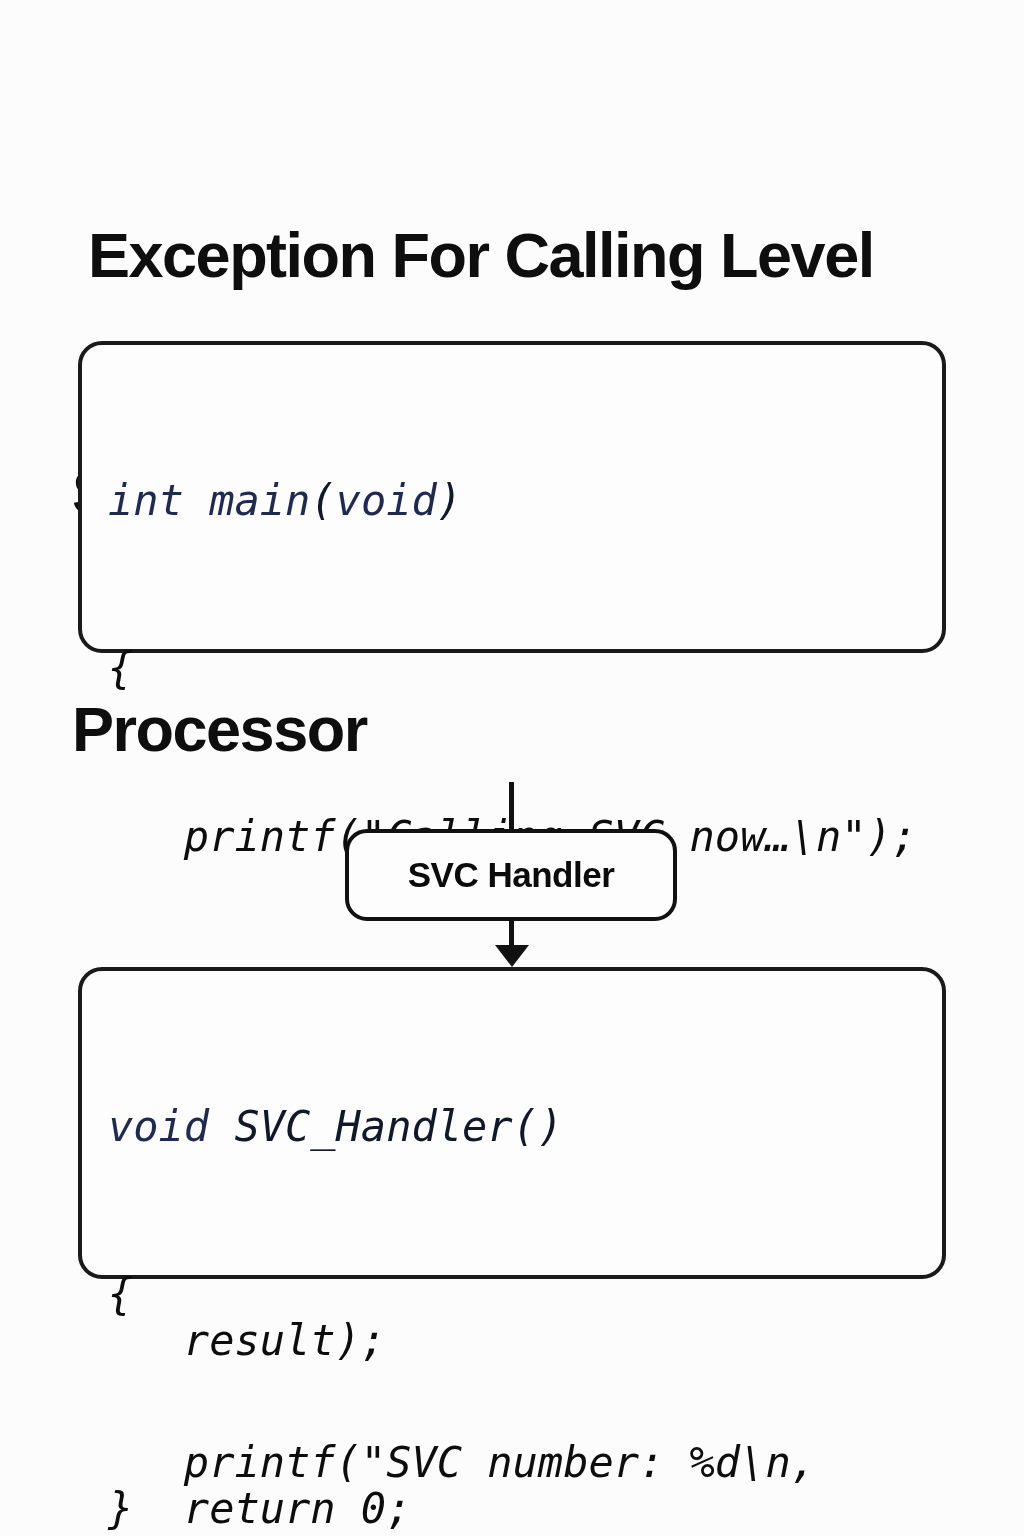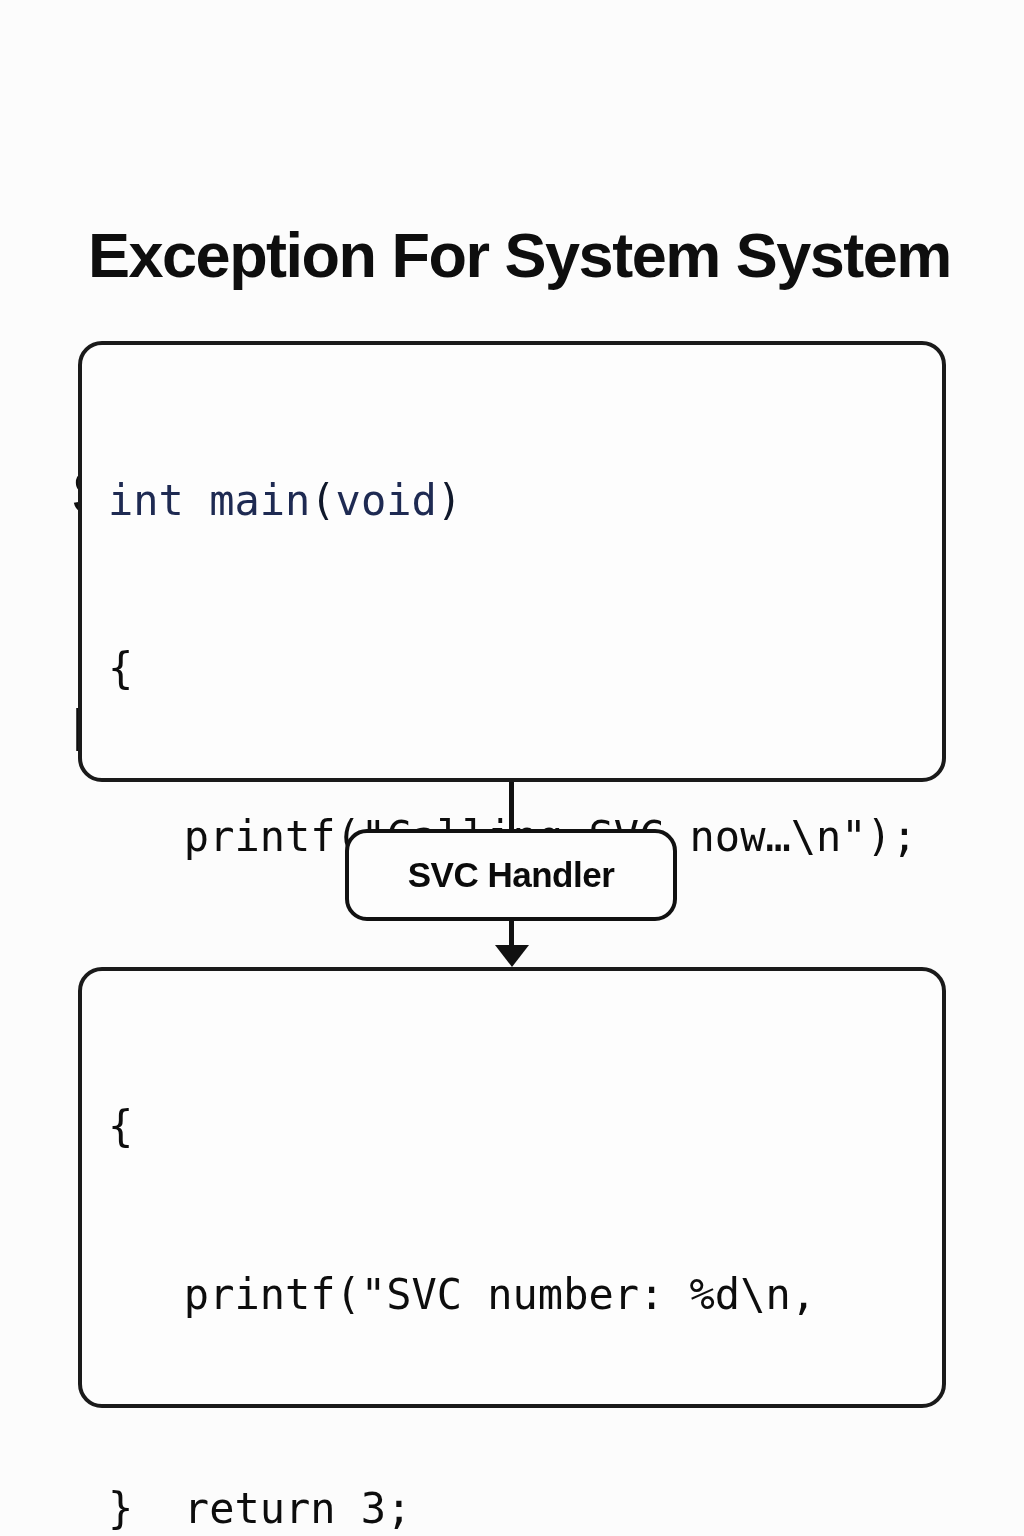--- a/index.html
+++ b/index.html
@@ -96,7 +96,7 @@
 <div id="canvas">
 
   <div class="page-title">
-    <div> Exception For System System</div>
+    <div> Exception For Calling Level</div>
     <div>Services in ARM Cortex</div>
     <div>Processor</div>
   </div>

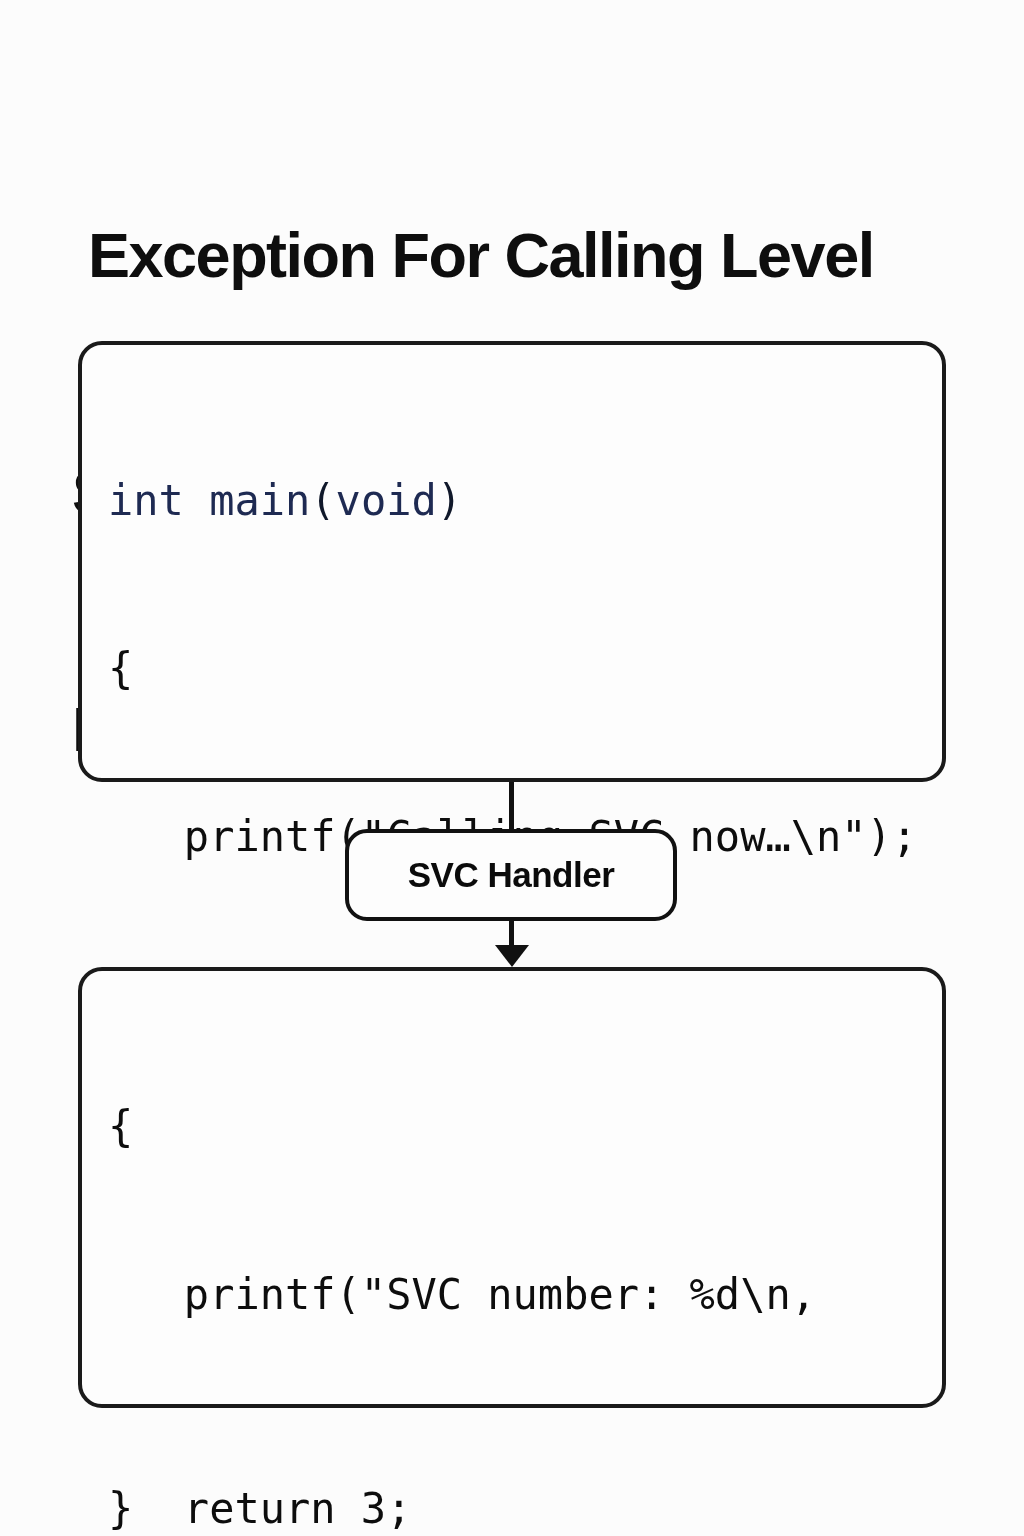--- a/index.html
+++ b/index.html
@@ -30,11 +30,12 @@
     position: absolute;
     left: 78px;
     width: 868px;
-    height: 441px;
+    height: 312px;
     border: 4px solid #1a1a1a;
     border-radius: 24px;
     box-sizing: border-box;
     background: #fdfdfd;
+    font-style: italic;
   }
   #main-code-box { top: 341px; }
   #handler-code-box { top: 967px; }

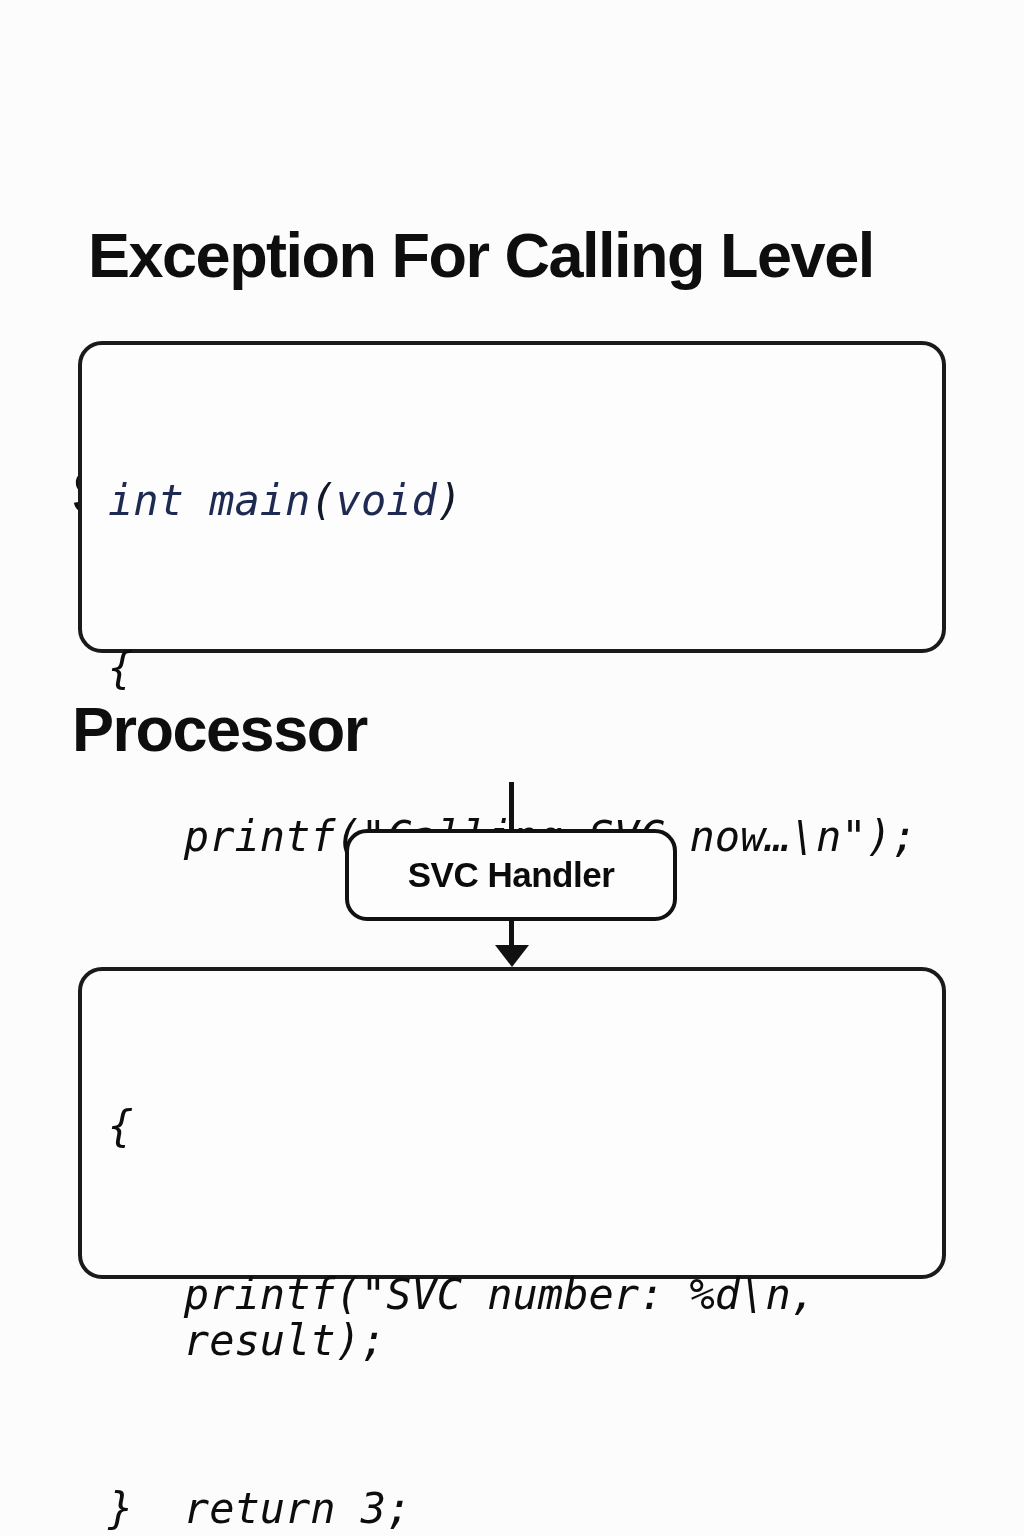--- a/index.html
+++ b/index.html
@@ -125,6 +125,7 @@
 
   <div class="code-box" id="handler-code-box">
     <div class="code">
+      <div><span class="kw">void </span><span class="ink">SVC_Handler()</span></div>
       <div>{</div>
       <div>   printf("SVC number: %d\n,</div>
       

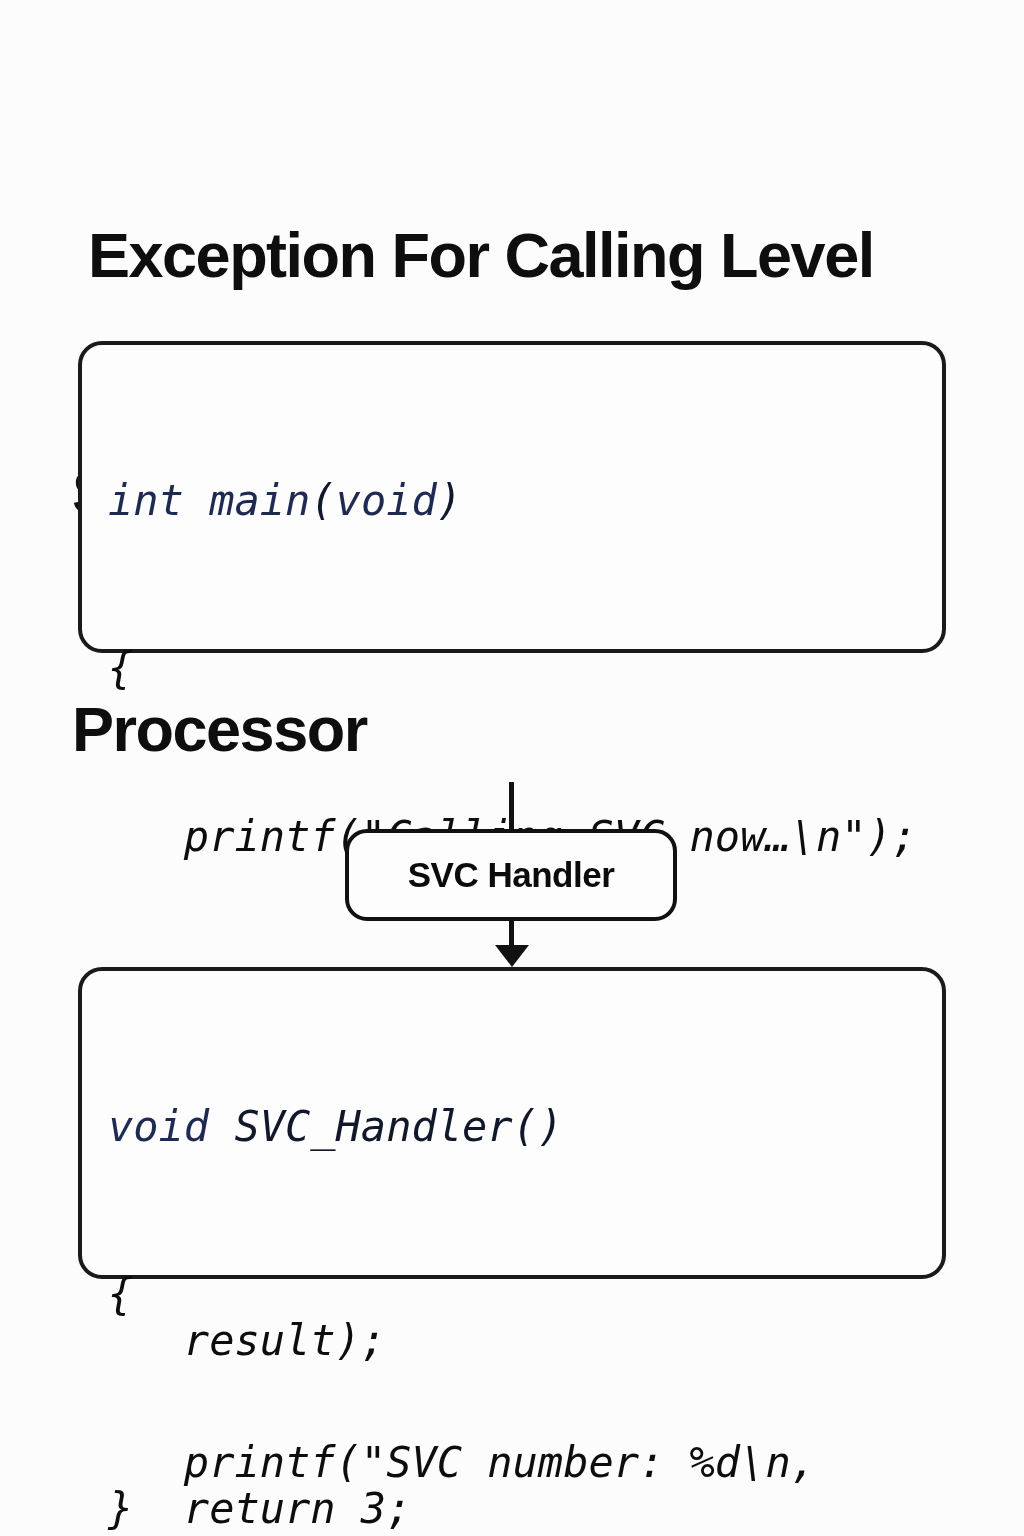--- a/index.html
+++ b/index.html
@@ -110,7 +110,7 @@
       <div><span class="kw">   _asm vollatile </span><span class="ink">('svc #0x5");</span></div>
       <div>   printf("Returned value: %d\n",</div>
       <div>   result);</div>
-      <div>}  return 3;</div>
+      <div>}  return 0;</div>
     </div>
   </div>
 

